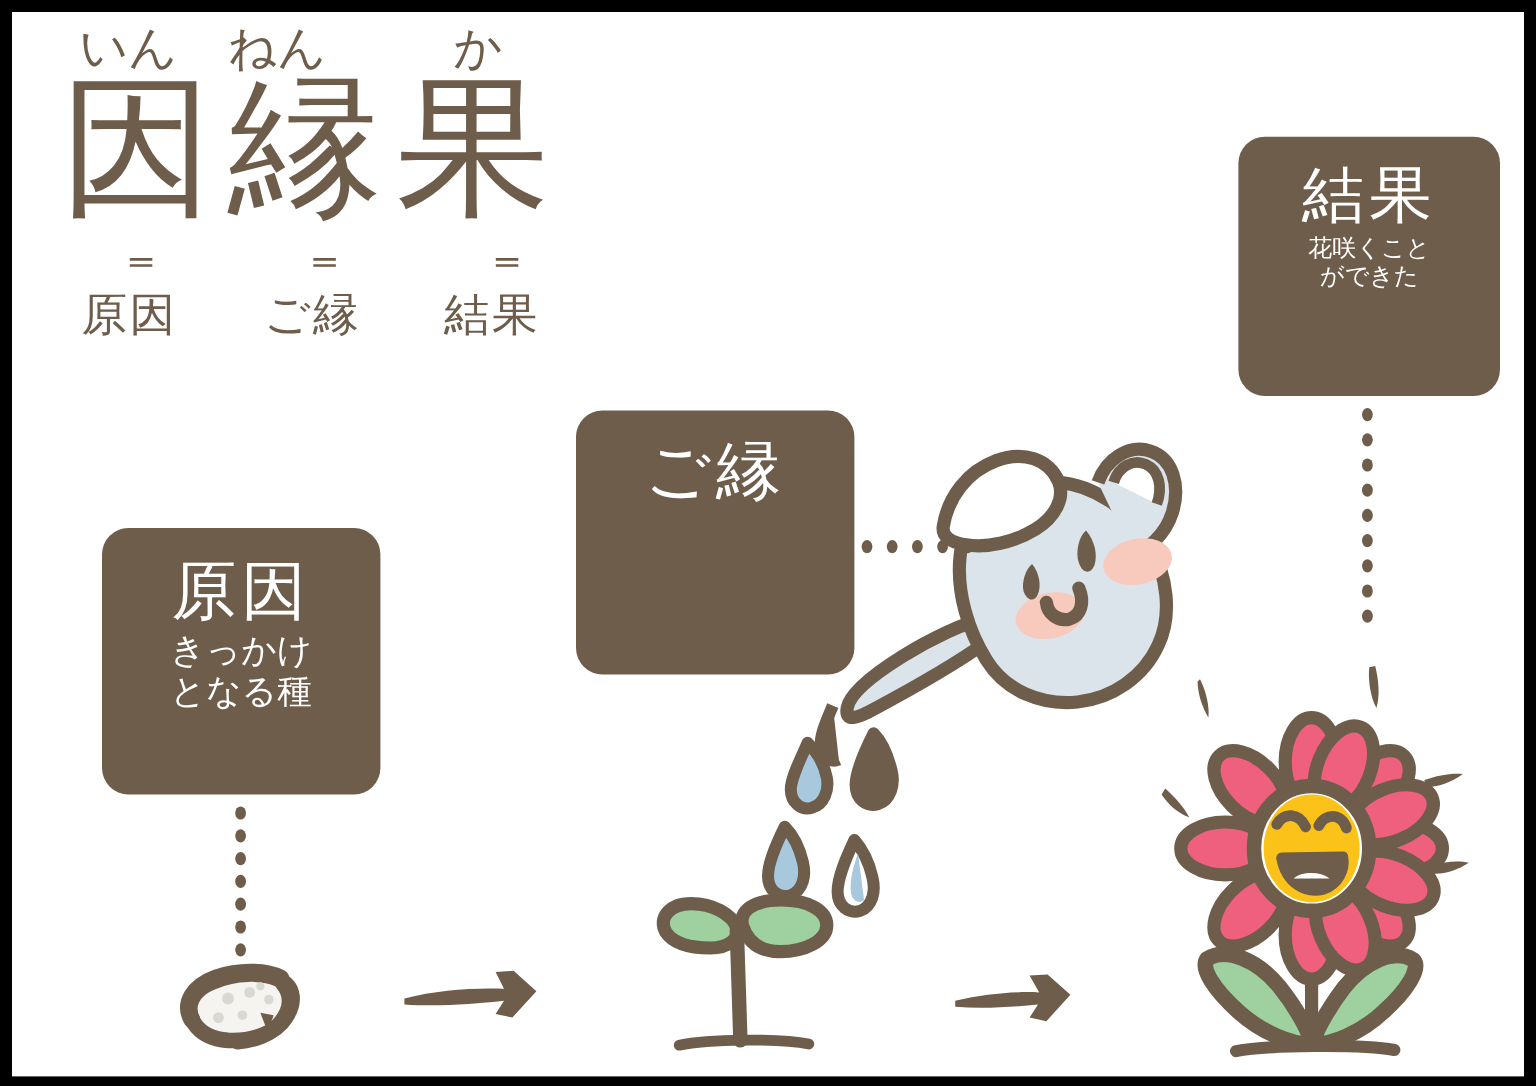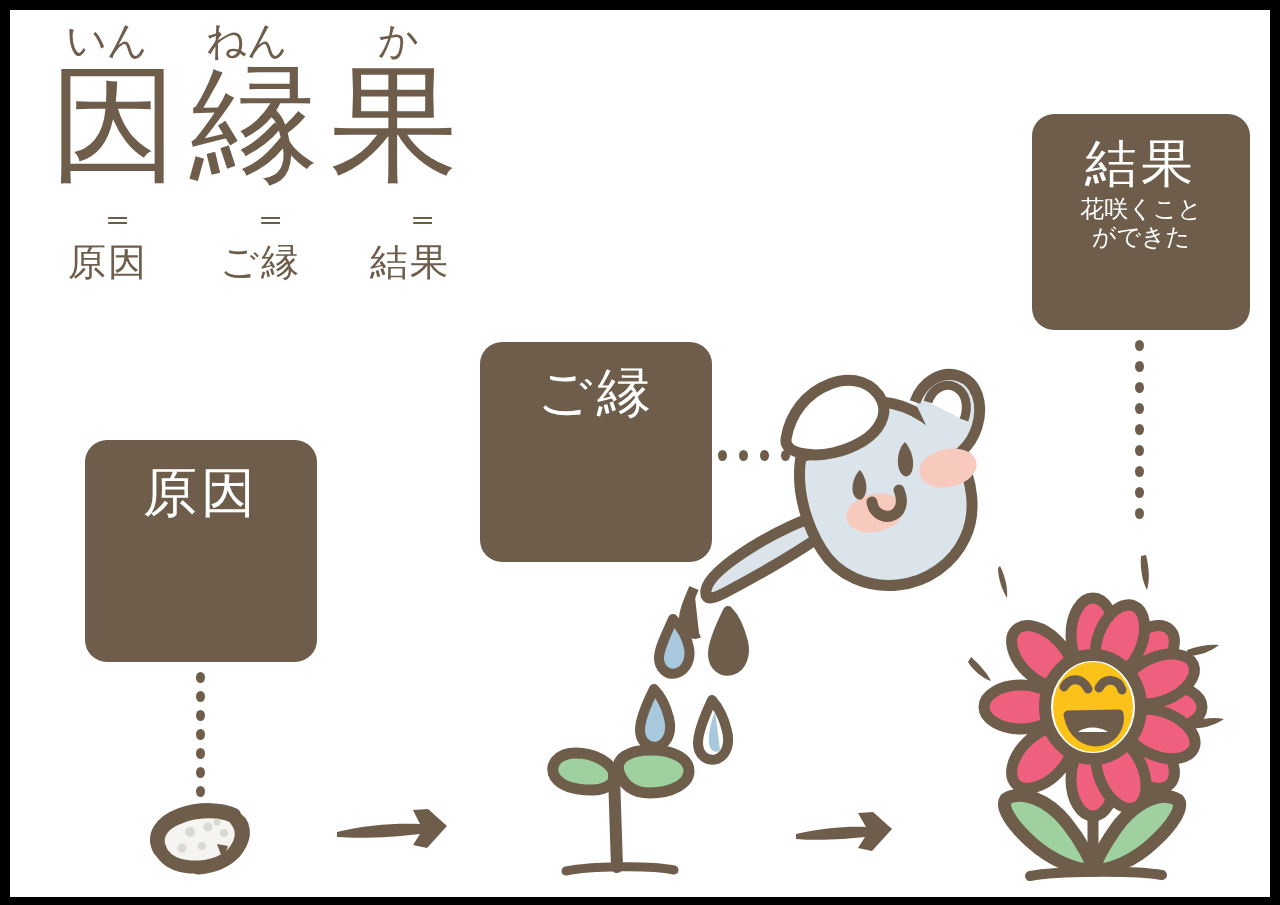--- a/index.html
+++ b/index.html
@@ -35,7 +35,7 @@
     font-family:"DejaVu Sans","Liberation Sans",sans-serif;
   }
   .furi.f0{left:36px;text-align:right;}
-  .furi.f1{left:176px;}
+  .furi.f1{left:160px;}
   .furi.f2{left:348px;}
 
   .kanji-row{

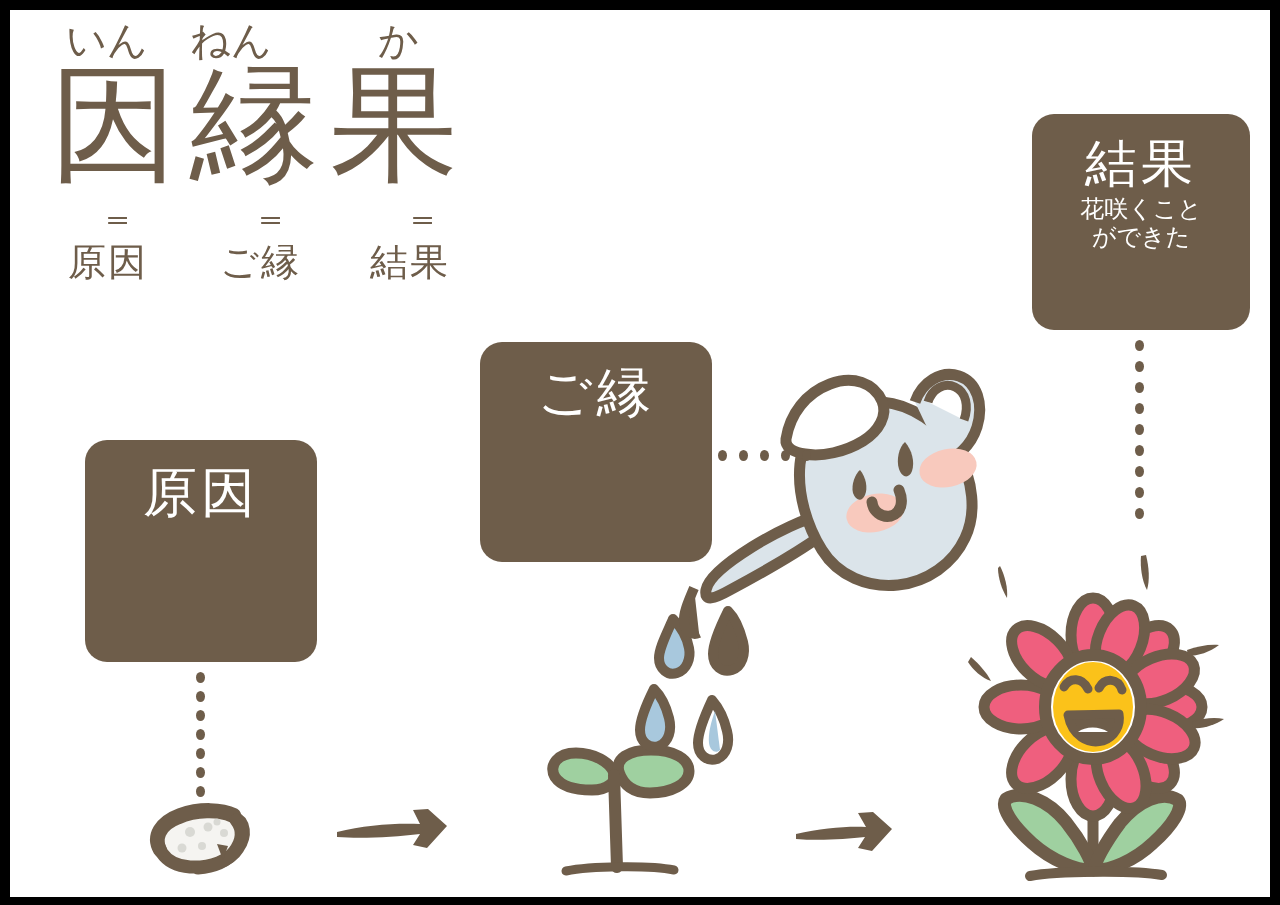--- a/index.html
+++ b/index.html
@@ -98,7 +98,7 @@
   #card-relation{ left:470px; top:332px; width:232px; height:220px; padding-top:22px;}
   #card-result{ left:1022px; top:104px; width:218px; height:216px; padding-top:22px;}
   #card-result .card-title{font-size:52px;}
-  #card-result .card-sub{font-size:24px;}
+  #card-result .card-sub{font-size:20px;}
 
   
   .dots{position:absolute;}

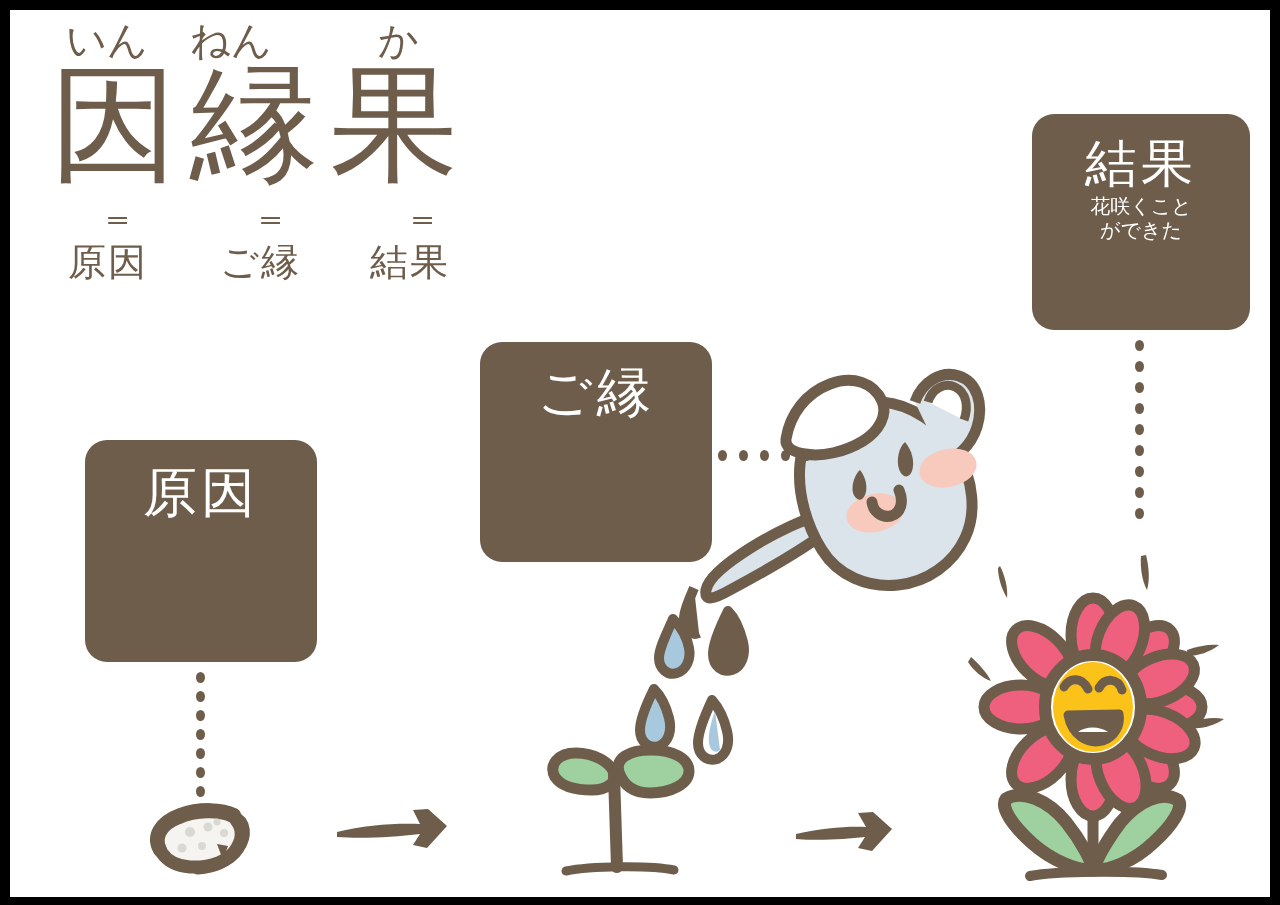--- a/index.html
+++ b/index.html
@@ -295,6 +295,8 @@
 
     <div class="card" id="card-cause">
       <span class="card-title">原因</span>
+      <span class="card-sub">きっかけ
+となる種</span>
     </div>
 
     <div class="card" id="card-relation">

